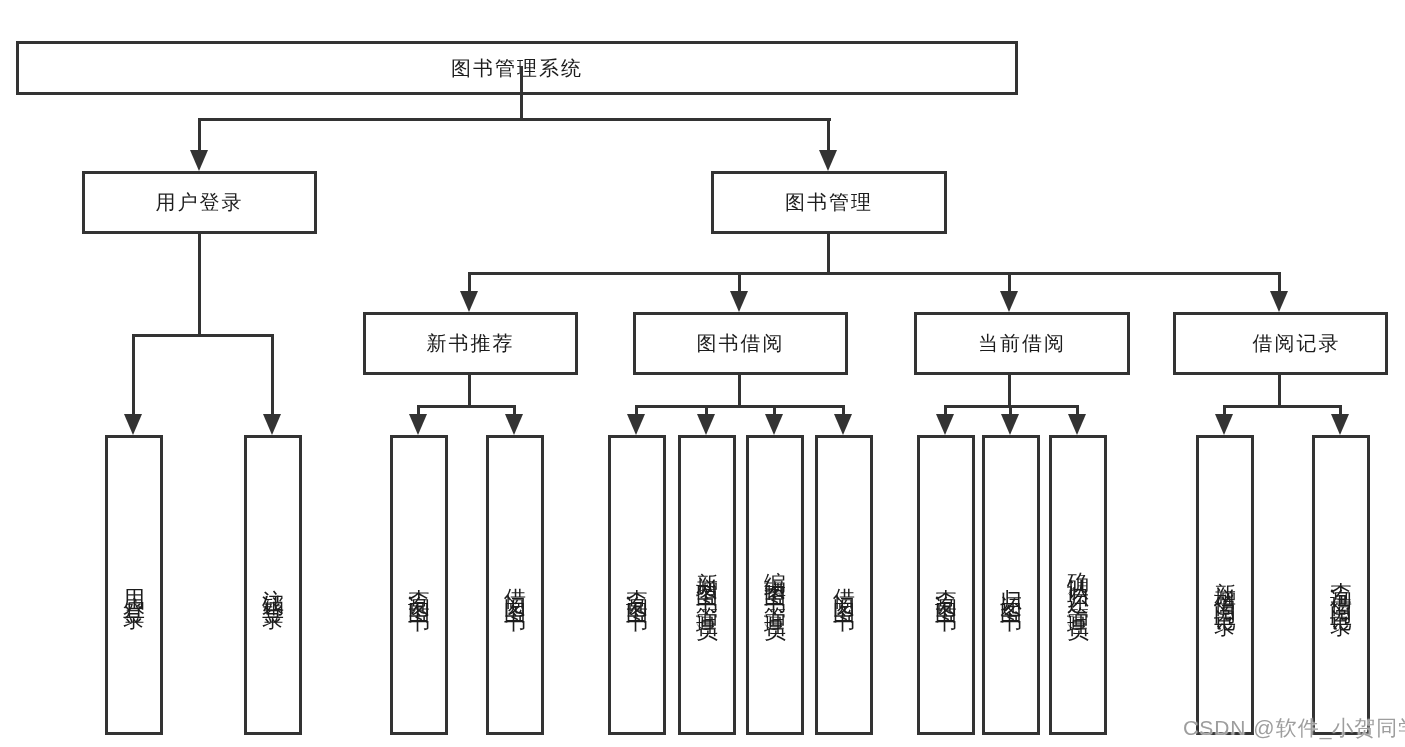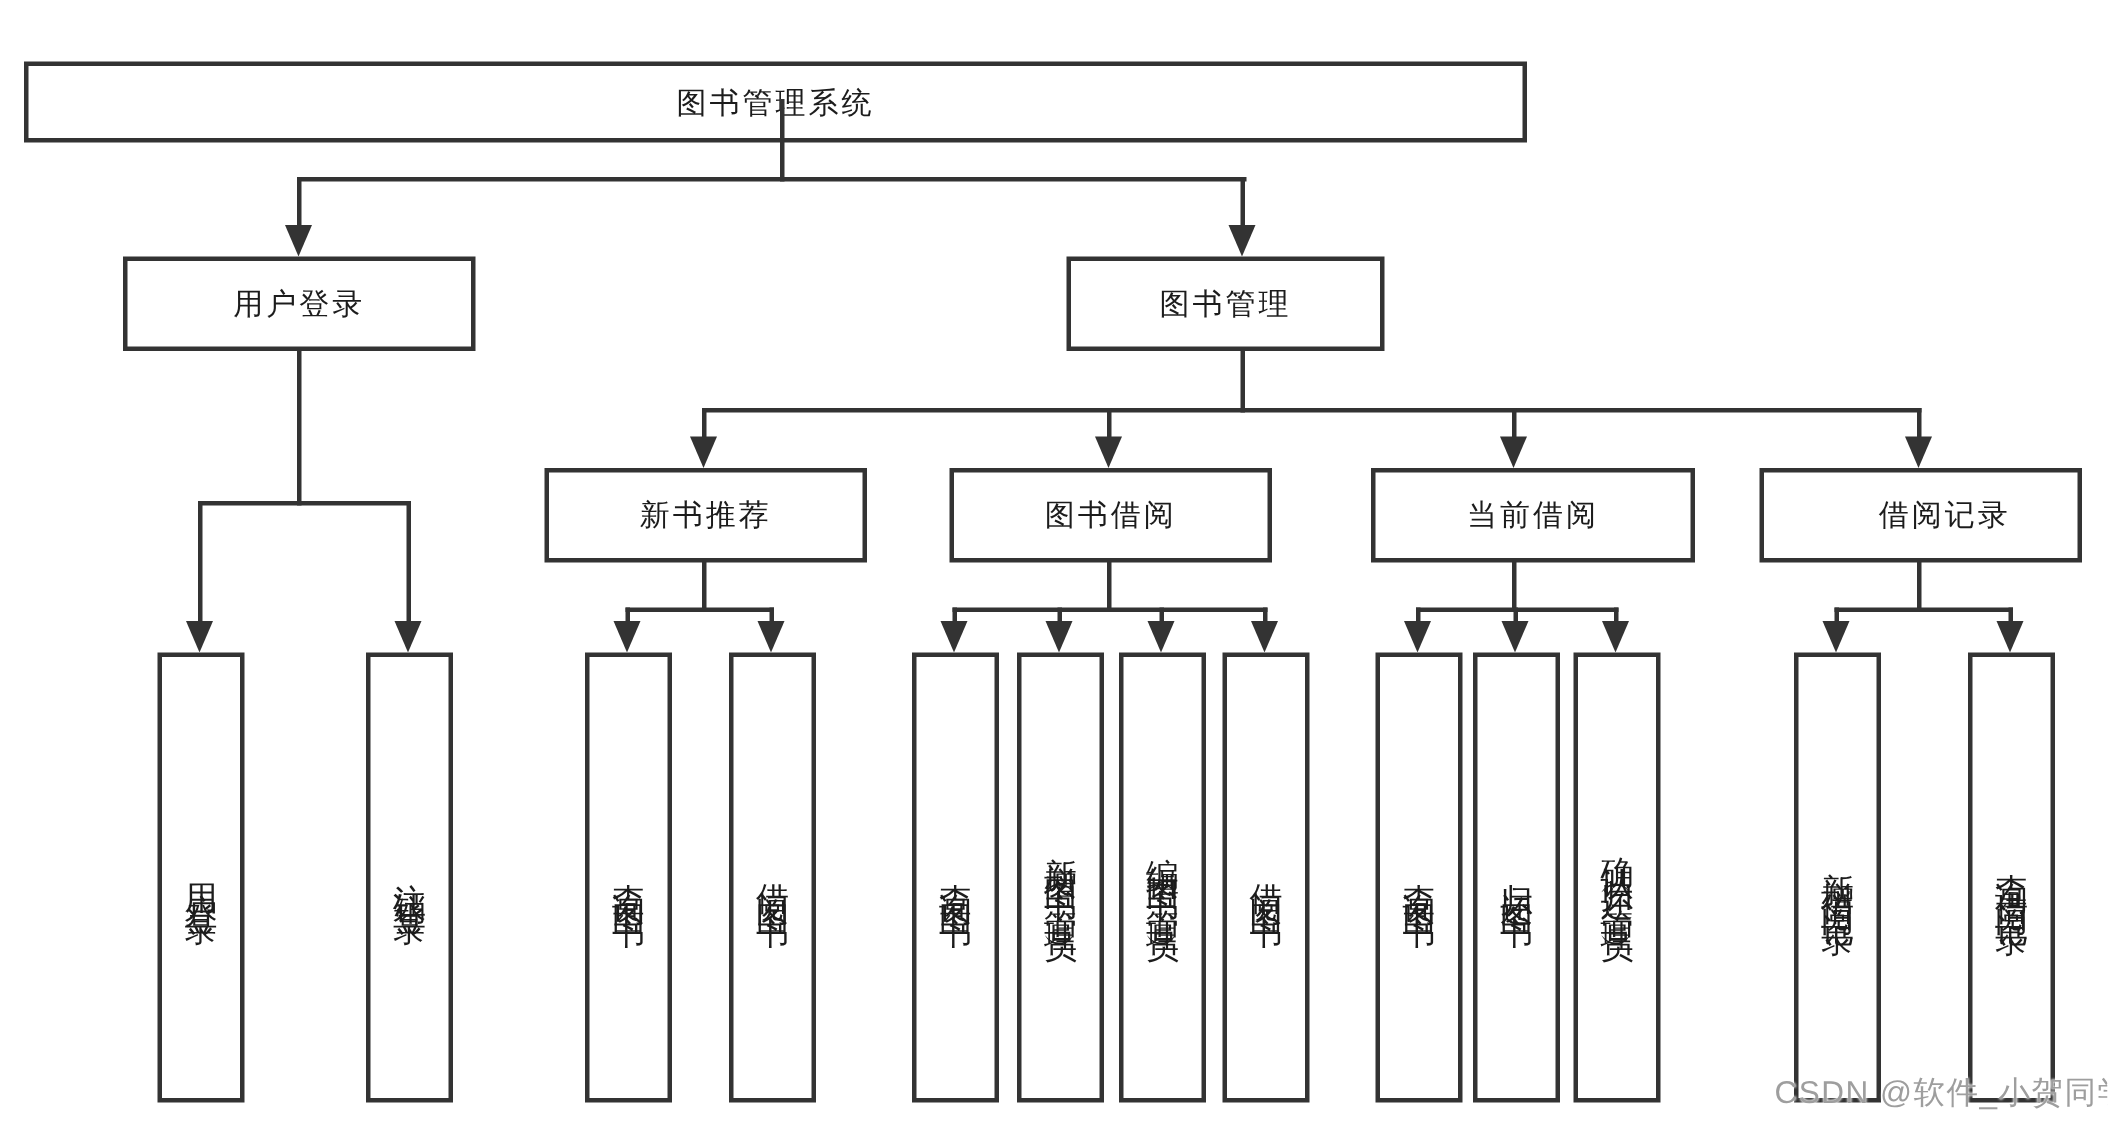--- a/index.html
+++ b/index.html
@@ -56,7 +56,7 @@
   <div class="box" style="left:82px;top:171px;width:235px;height:63px;">
     <span>用户登录</span>
   </div>
-  <div class="box" style="left:711px;top:171px;width:212px;height:63px;">
+  <div class="box" style="left:711px;top:171px;width:236px;height:63px;">
     <span>图书管理</span>
   </div>
 

